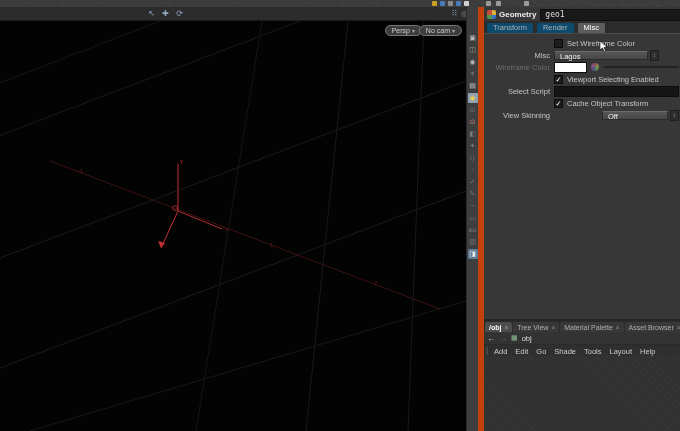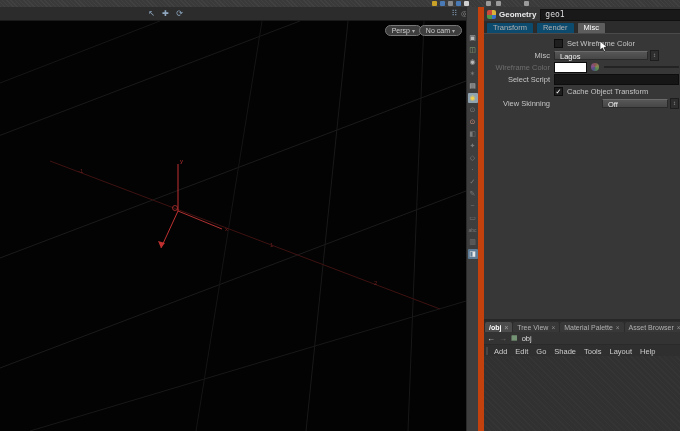--- a/index.html
+++ b/index.html
@@ -220,6 +220,11 @@
           <span class="groove"></span>
         </div>
         <div class="prow">
+          <span class="plabel"></span>
+          <span class="chk">✓</span>
+          <span class="chklabel">Viewport Selecting Enabled</span>
+        </div>
+        <div class="prow">
           <span class="plabel">Select Script</span>
           <span class="tfield"></span>
         </div>

